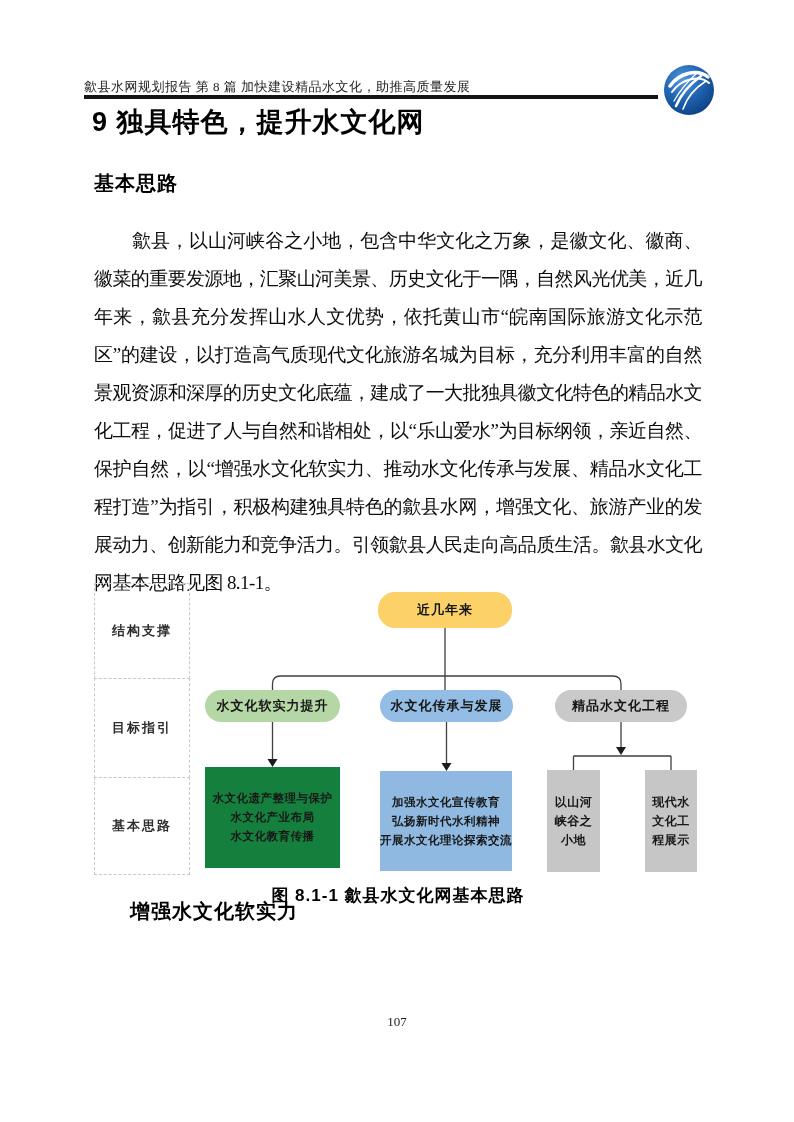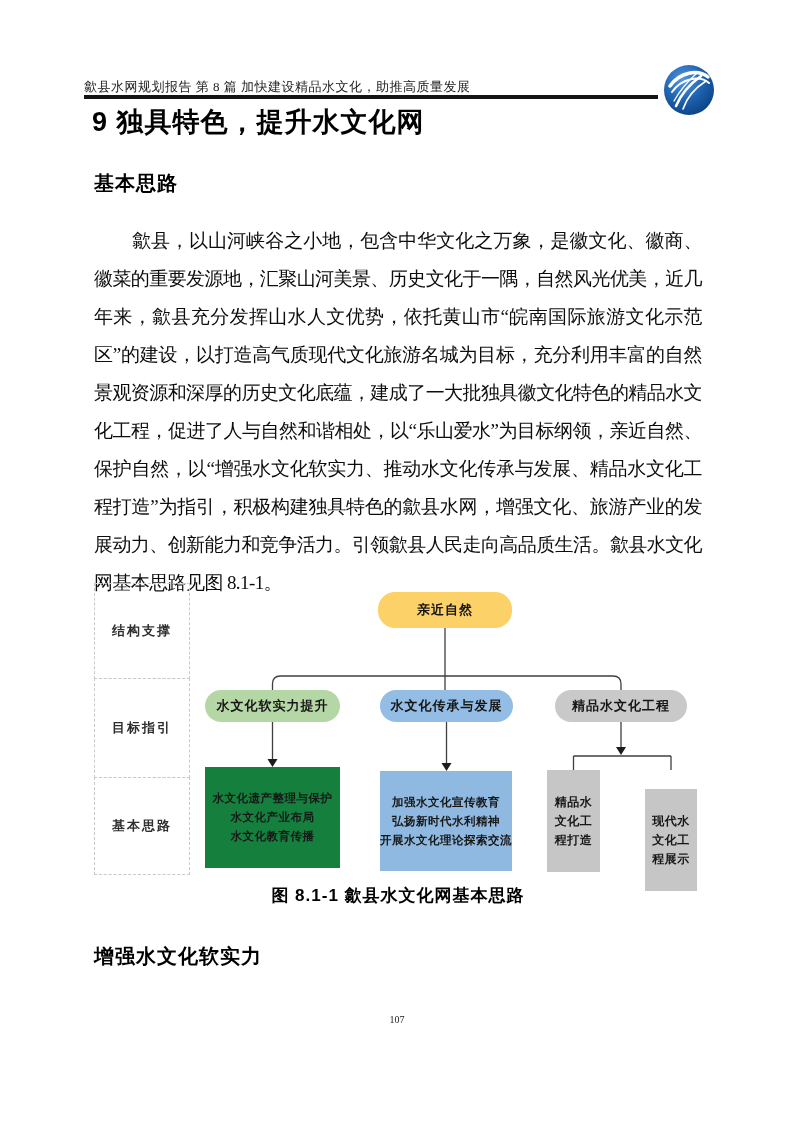--- a/index.html
+++ b/index.html
@@ -141,7 +141,7 @@
         <span>基本思路</span>
       </div>
 
-    <div class="node pill root-pill">亲近自然</div>
+    <div class="node pill root-pill">近几年来</div>
 
     <div class="node pill g">水文化软实力提升</div>
     <div class="node pill b">水文化传承与发展</div>

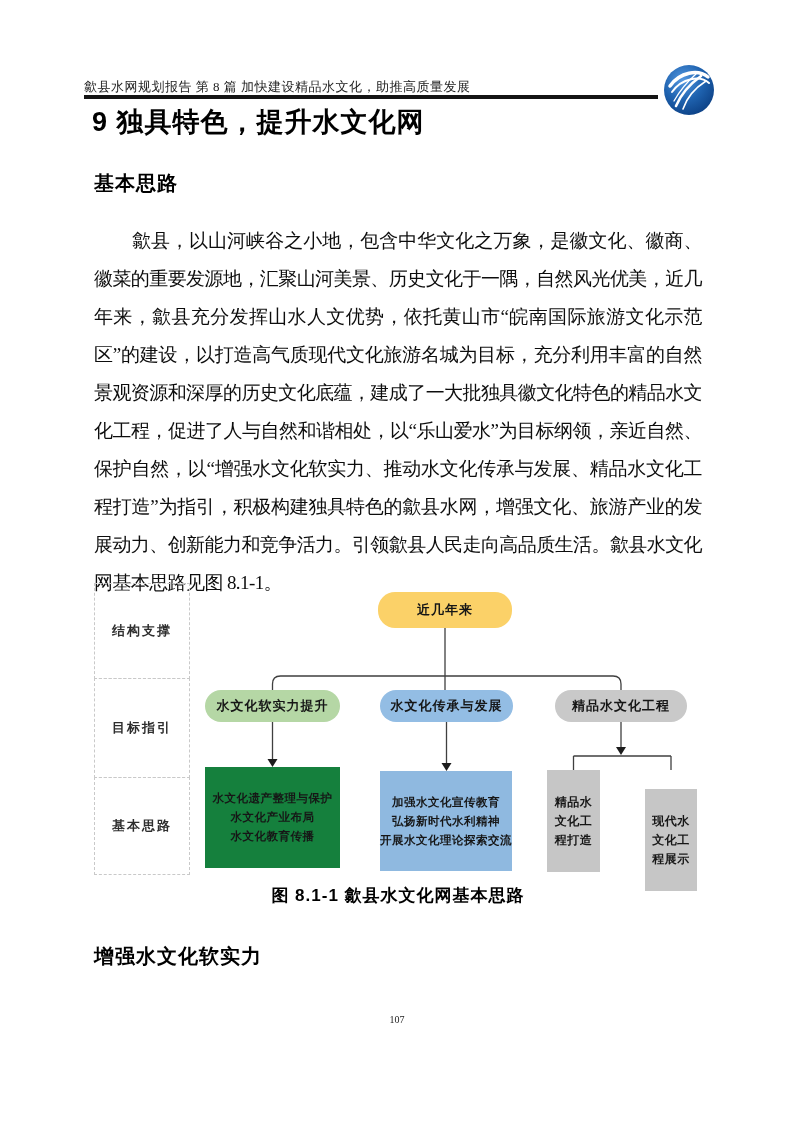--- a/index.html
+++ b/index.html
@@ -153,7 +153,7 @@
     <div class="node detail b">加强水文化宣传教育
 弘扬新时代水利精神
 开展水文化理论探索交流</div>
-    <div class="node mini m1">精品水文化工程打造</div>
+    <div class="node mini m1">以山河峡谷之小地</div>
     <div class="node mini m2">现代水文化工程展示</div>
   </div>
 

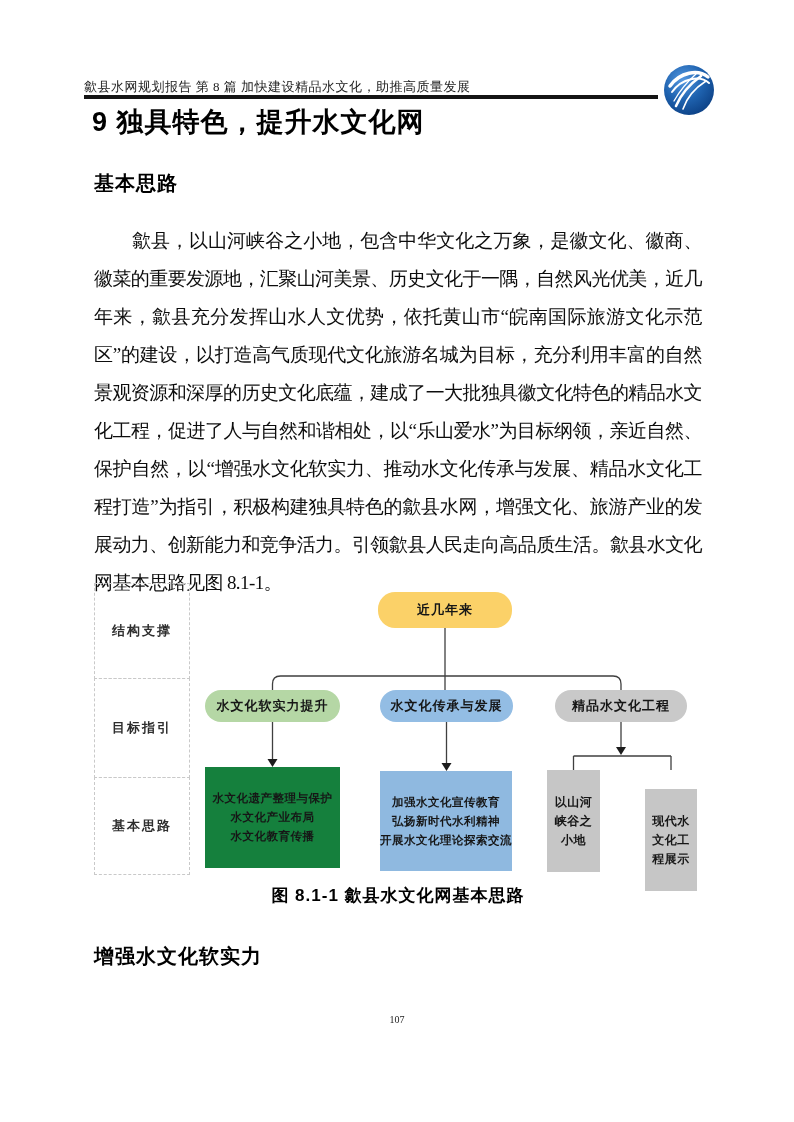--- a/index.html
+++ b/index.html
@@ -73,7 +73,7 @@
     word-break:break-all;
   }
   .mini.m1 { left:453px; top:190px; width:53px; height:102px; background:#c6c6c6; }
-  .mini.m2 { left:551px; top:190px; width:52px; height:102px; background:#c6c6c6;margin-top:19px; }
+  .mini.m2 { left:551px; top:190px; width:52px; height:102px; background:#c6c6c6; }
   .fig-caption {
     position:absolute; left:94px; top:884px; width:608px; text-align:center;
     font-family:"Liberation Sans", sans-serif; font-weight:bold;

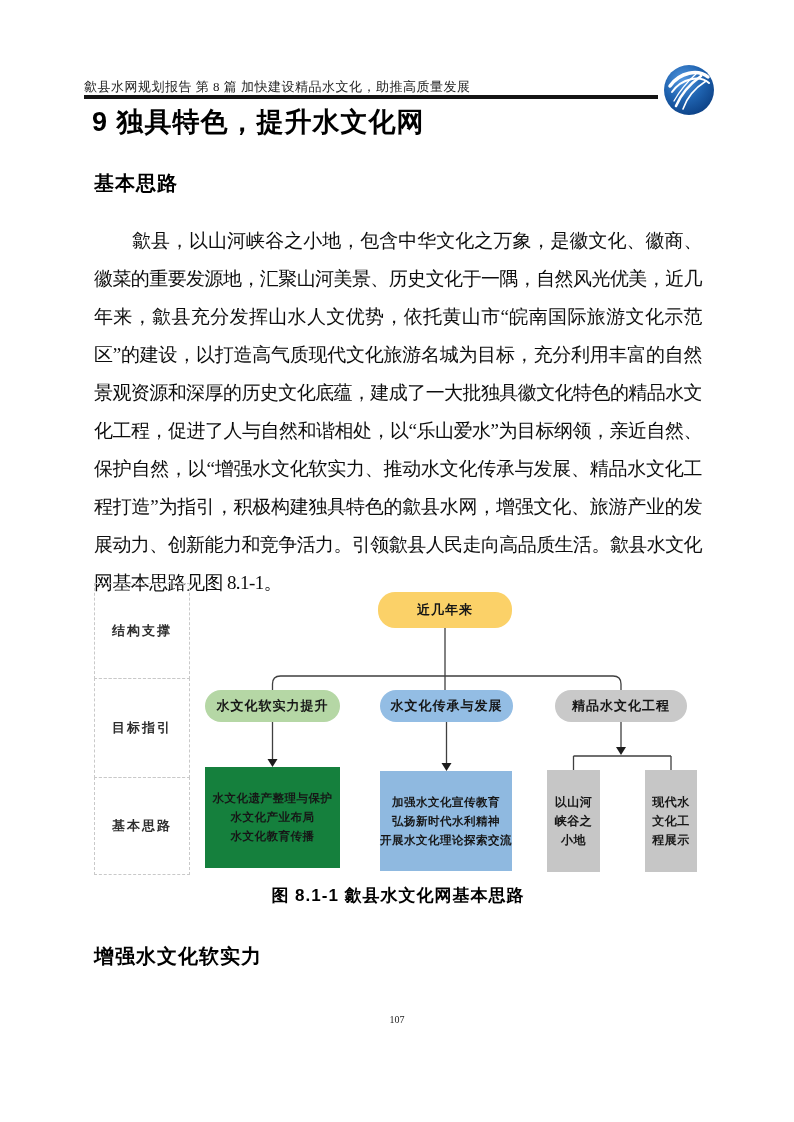--- a/index.html
+++ b/index.html
@@ -32,7 +32,7 @@
     font-size:20px; letter-spacing:1px; color:#000;
   }
   .sec-heading.h1 { top:170px; }
-  .sec-heading.h2 { top:943px; }
+  .sec-heading.h2 { top:898px;margin-left:36px; }
   .body-para {
     position:absolute; left:94px; width:608px;
     font-size:19px; letter-spacing:-0.6px; line-height:38px;

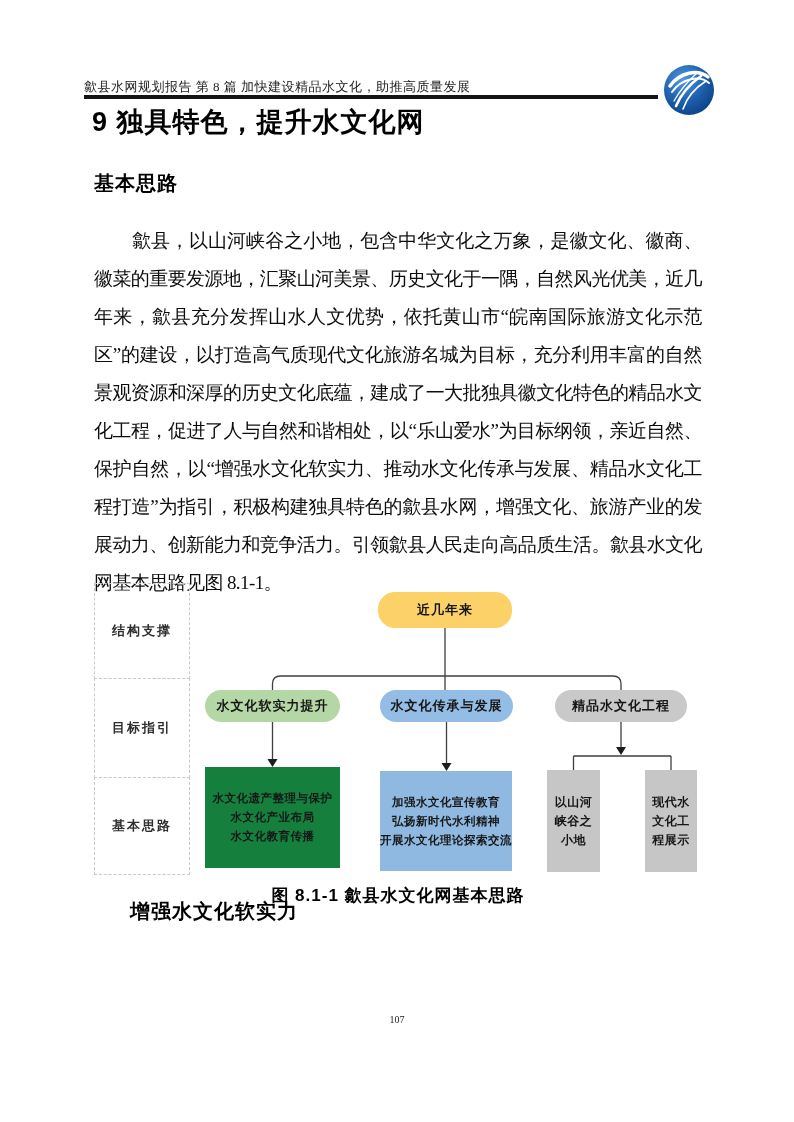--- a/index.html
+++ b/index.html
@@ -81,7 +81,7 @@
   }
   .page-number {
     position:absolute; left:0; top:1014px; width:794px; text-align:center;
-    font-size:10px; color:#222;
+    font-size:13px; color:#222;
   }
 </style>
 </head>

